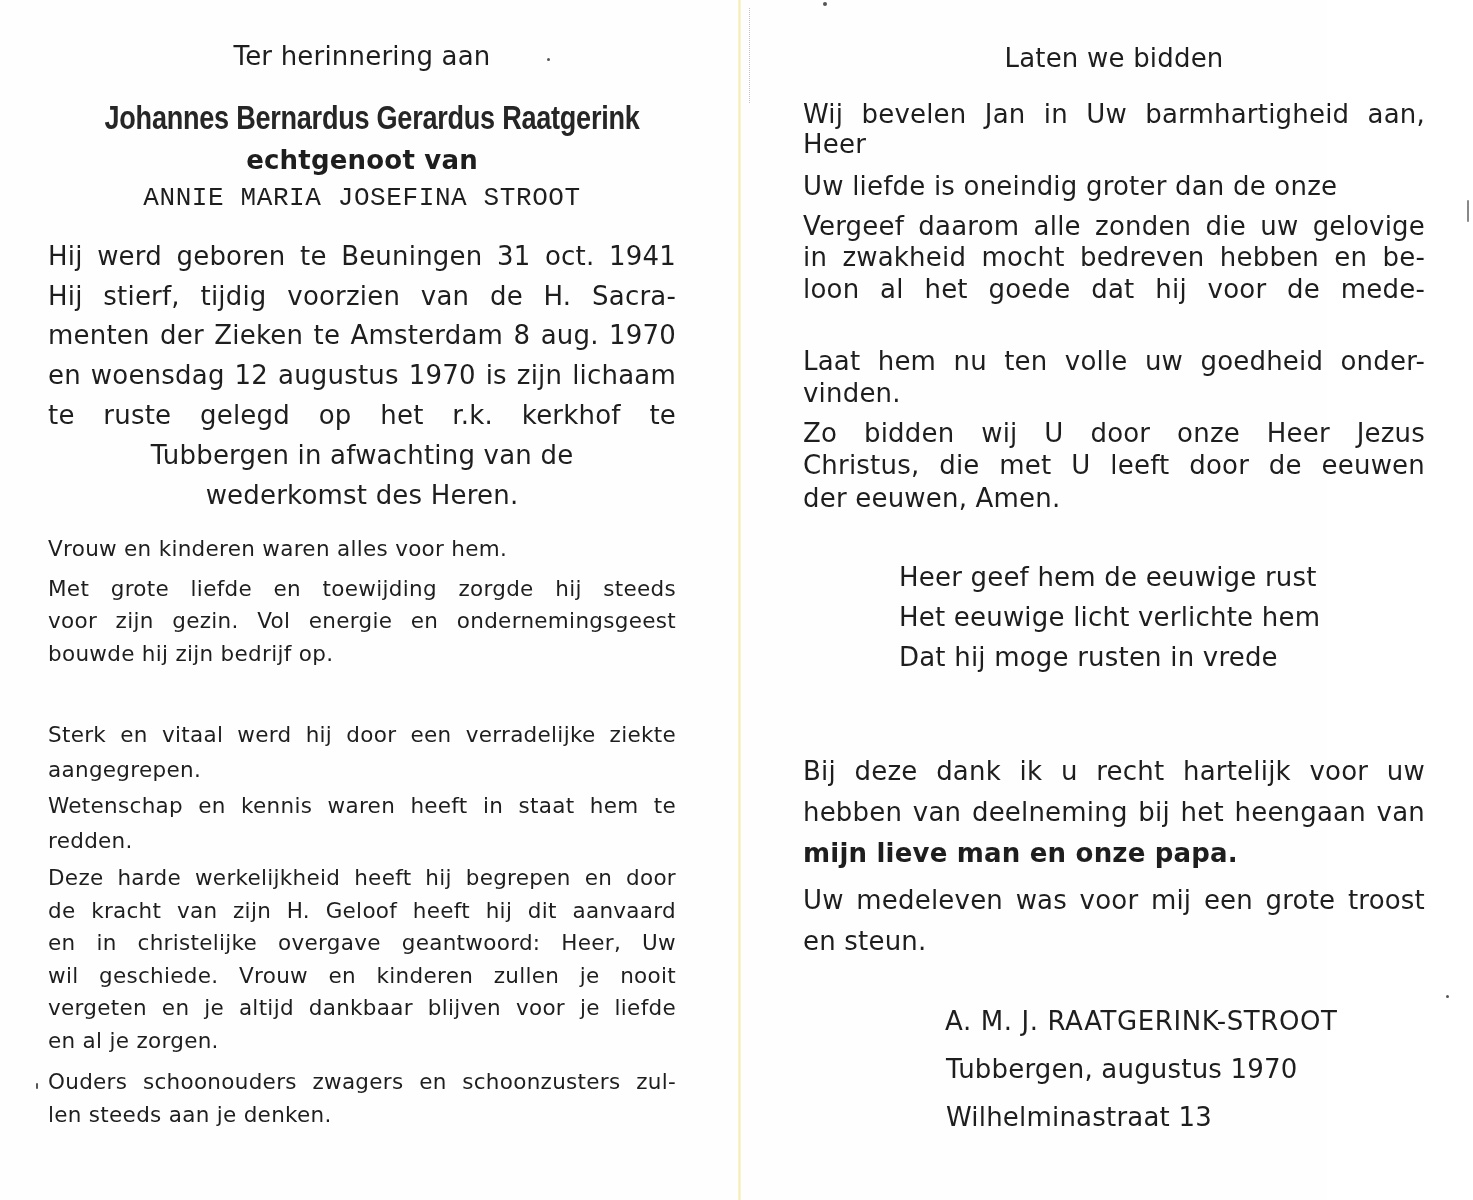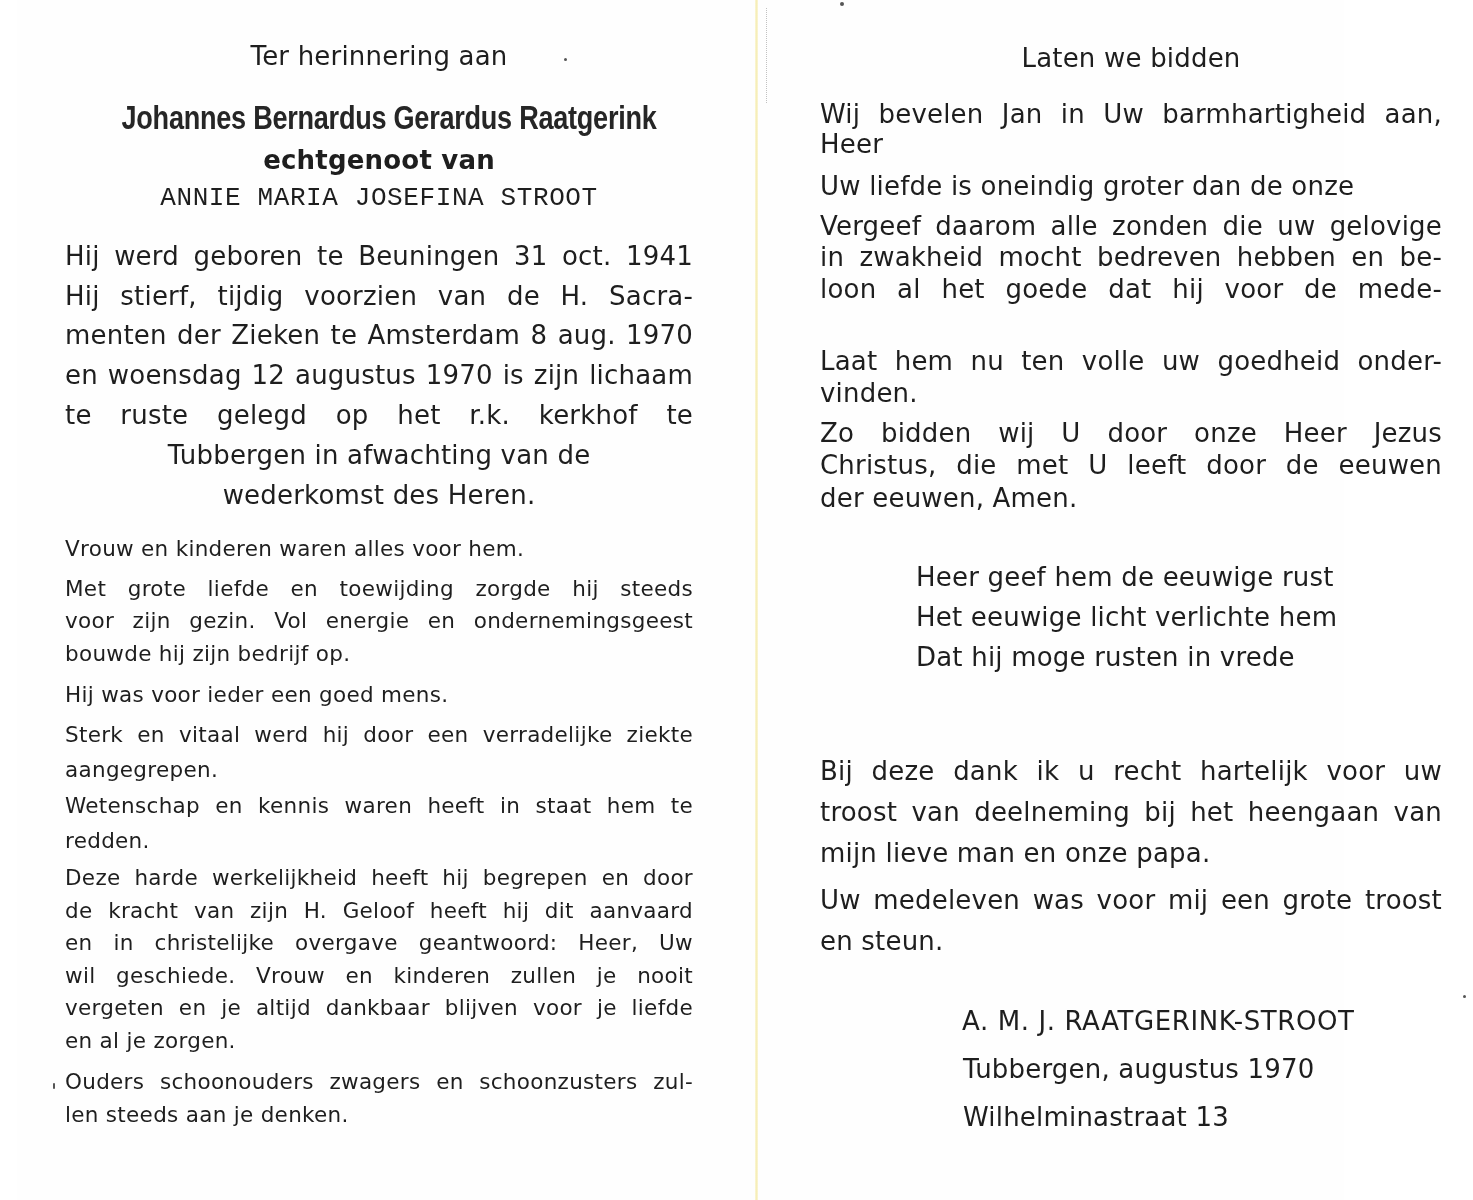--- a/index.html
+++ b/index.html
@@ -21,7 +21,6 @@
       width: 1327px;
       height: 1200px;
       background: #fefefe;
-      margin-left: 17px;
     }
     .fold {
       position: absolute;

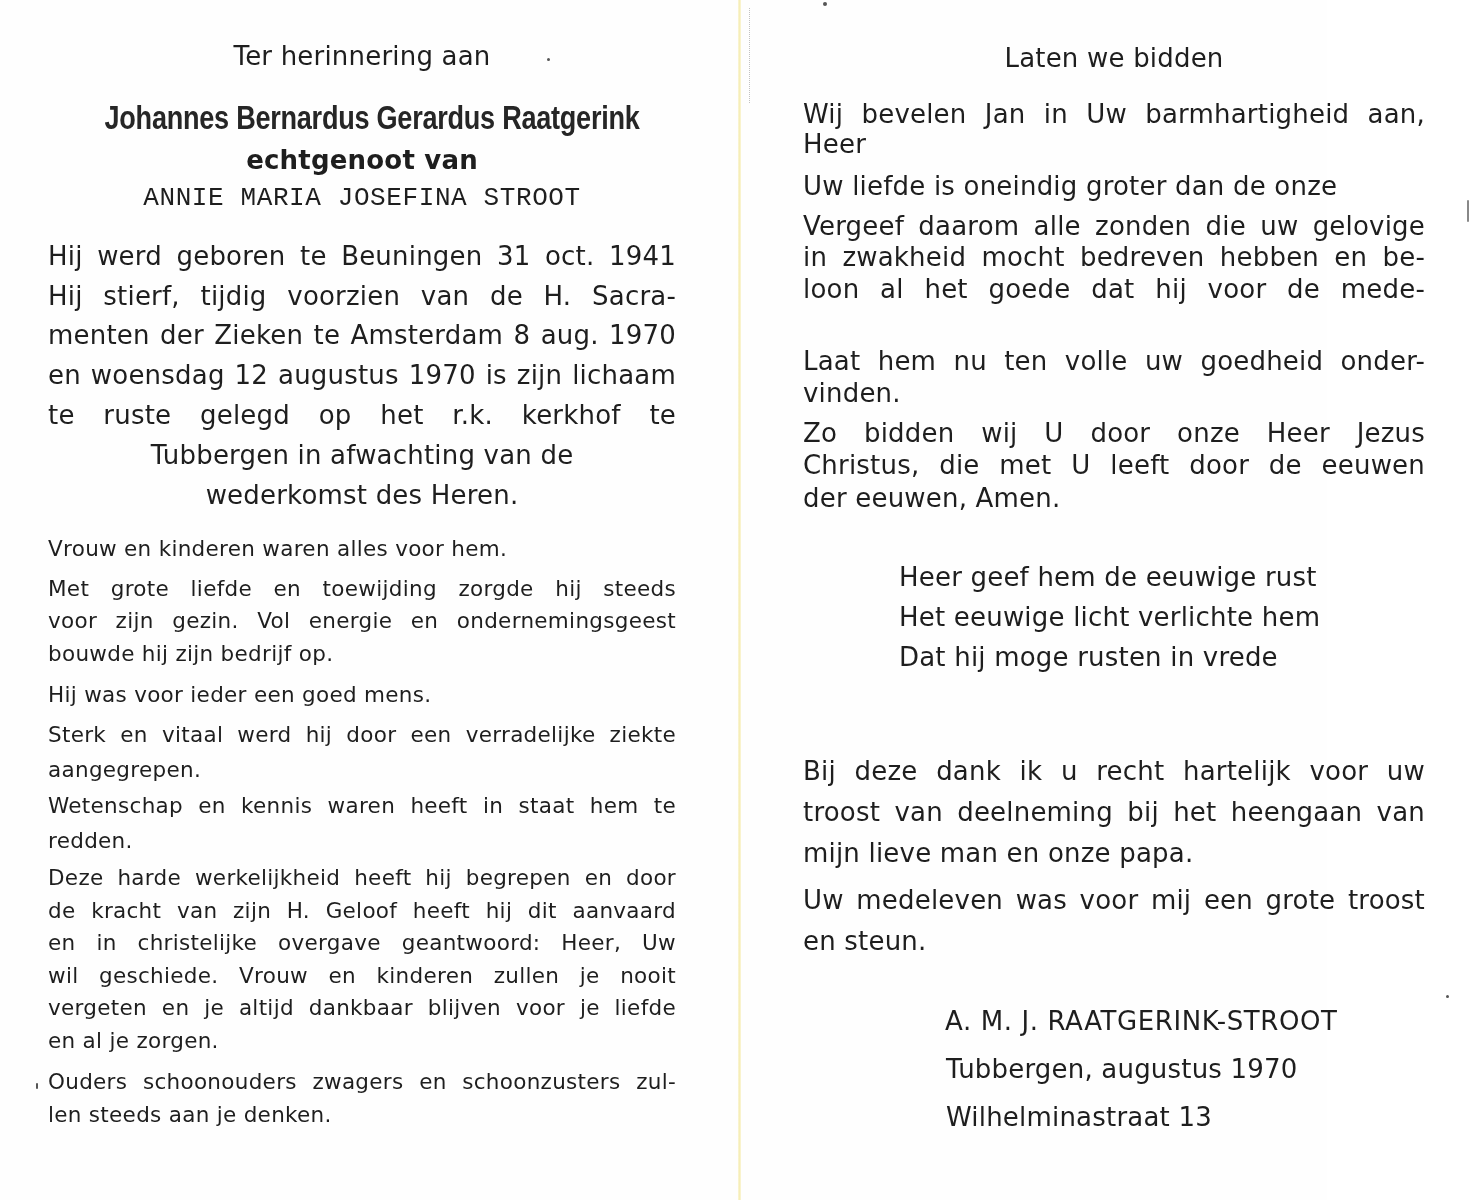--- a/index.html
+++ b/index.html
@@ -109,7 +109,6 @@
     <div class="line left body-small" style="top:638px;">bouwde hij zijn bedrijf op.</div>
     <div class="line justify body-small" style="top:605px;">voor zijn gezin. Vol energie en ondernemingsgeest</div>
 
-    <div class="line left body-small" style="top:679px;">Hij was voor ieder een goed mens.</div>
 
     <div class="line justify body-small" style="top:719px;">Sterk en vitaal werd hij door een verradelijke ziekte</div>
     <div class="line left body-small" style="top:754px;">aangegrepen.</div>

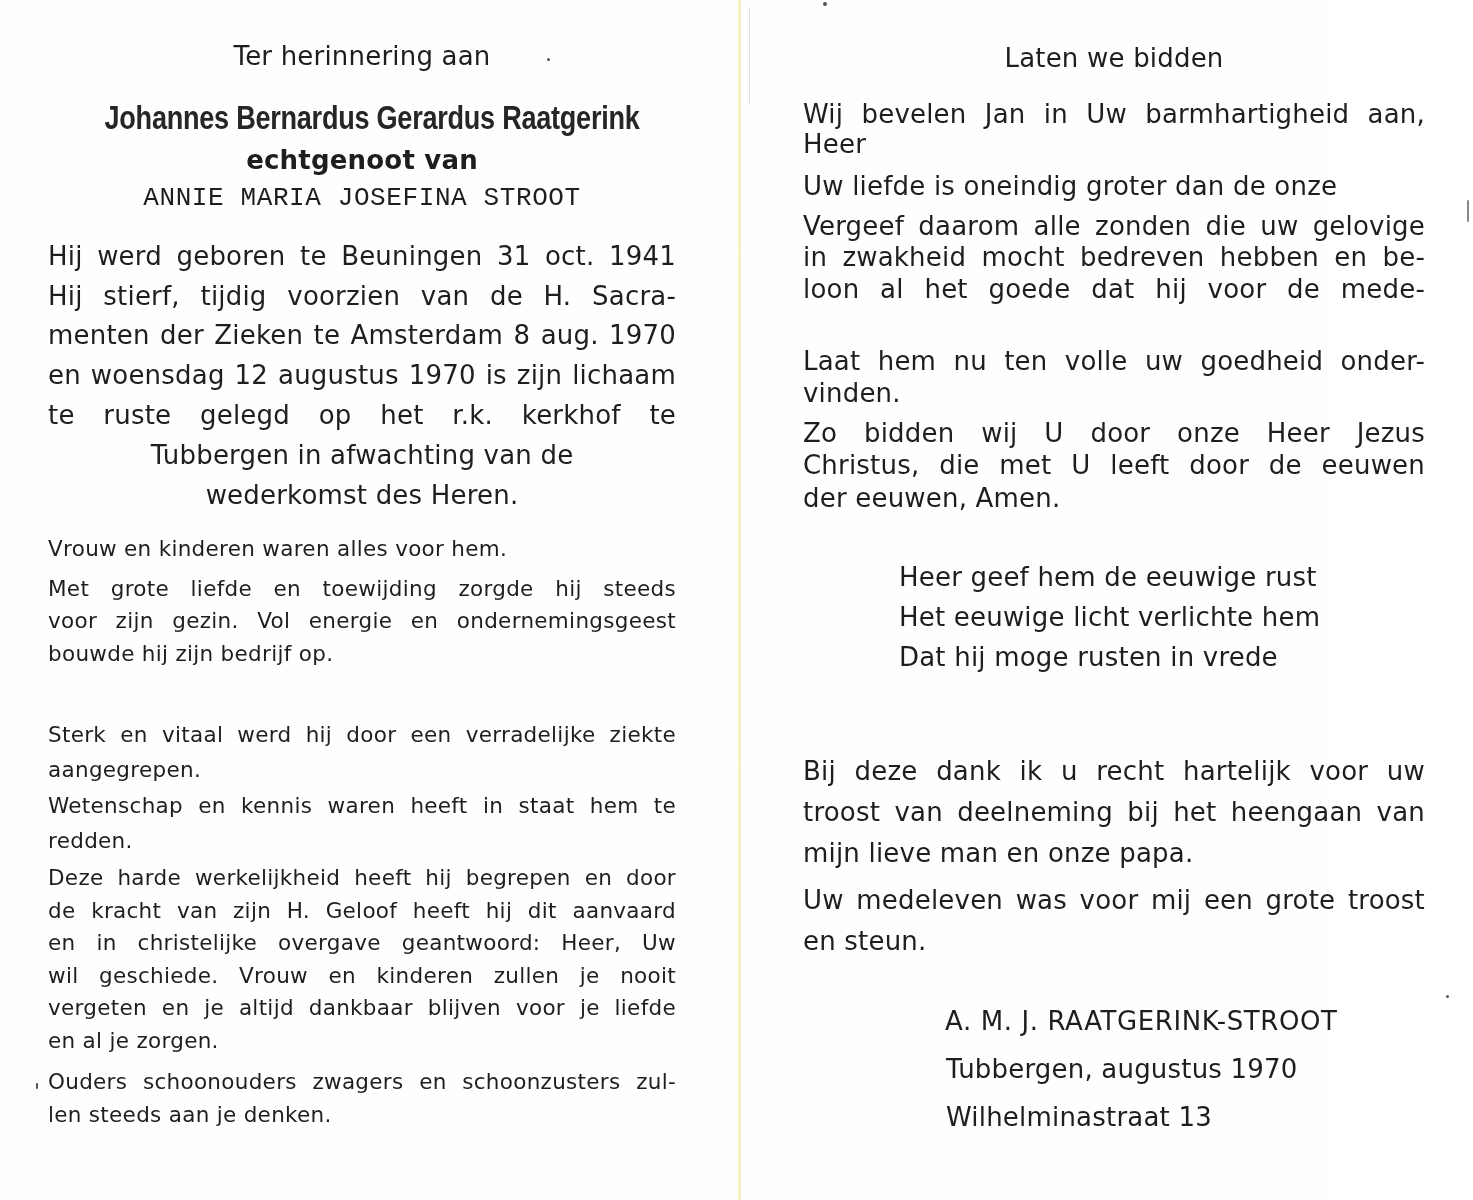--- a/index.html
+++ b/index.html
@@ -151,7 +151,7 @@
     <div class="line left" style="top:641px; left:96px;">Dat hij moge rusten in vrede</div>
 
     <div class="line justify" style="top:755px;">Bij deze dank ik u recht hartelijk voor uw</div>
-    <div class="line justify" style="top:796px;">troost van deelneming bij het heengaan van</div>
+    <div class="line justify" style="top:796px;">hebben van deelneming bij het heengaan van</div>
     <div class="line left" style="top:837px;">mijn lieve man en onze papa.</div>
 
     <div class="line justify" style="top:884px;">Uw medeleven was voor mij een grote troost</div>

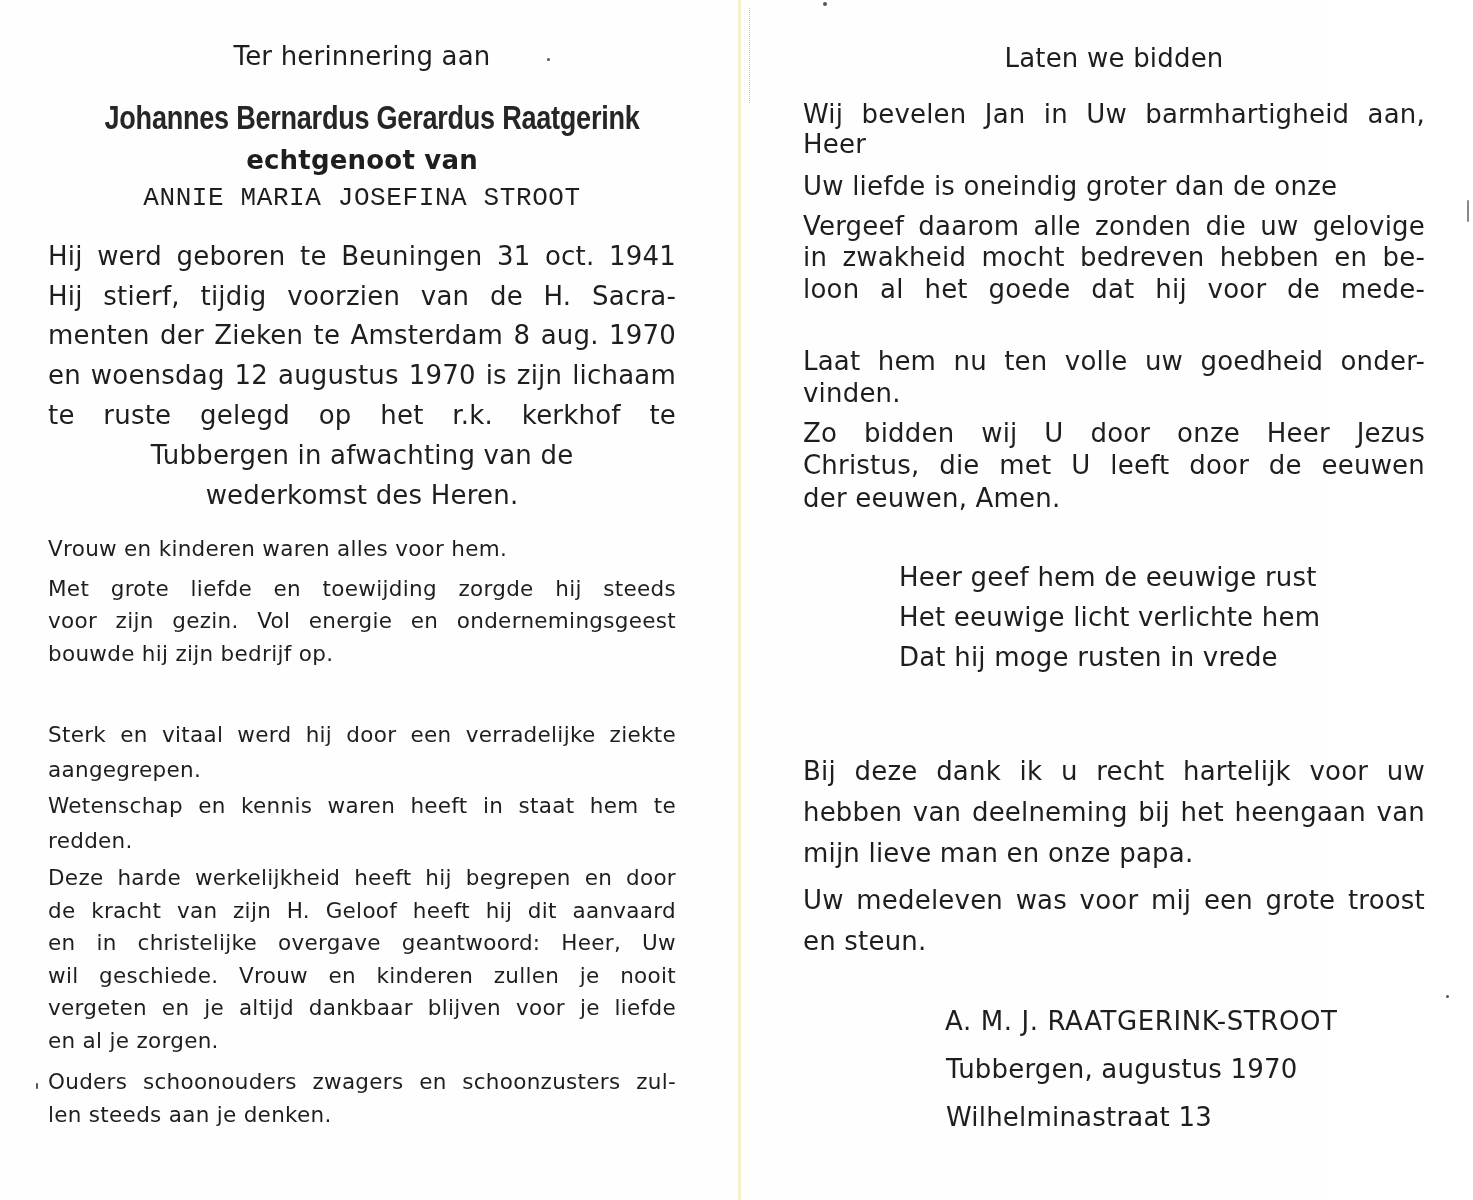--- a/index.html
+++ b/index.html
@@ -152,7 +152,7 @@
 
     <div class="line justify" style="top:755px;">Bij deze dank ik u recht hartelijk voor uw</div>
     <div class="line justify" style="top:796px;">hebben van deelneming bij het heengaan van</div>
-    <div class="line left" style="top:837px;">mijn lieve man en onze papa.</div>
+    <div class="line left" style="top:837px;font-weight:bold;">mijn lieve man en onze papa.</div>
 
     <div class="line justify" style="top:884px;">Uw medeleven was voor mij een grote troost</div>
     <div class="line left" style="top:925px;">en steun.</div>

